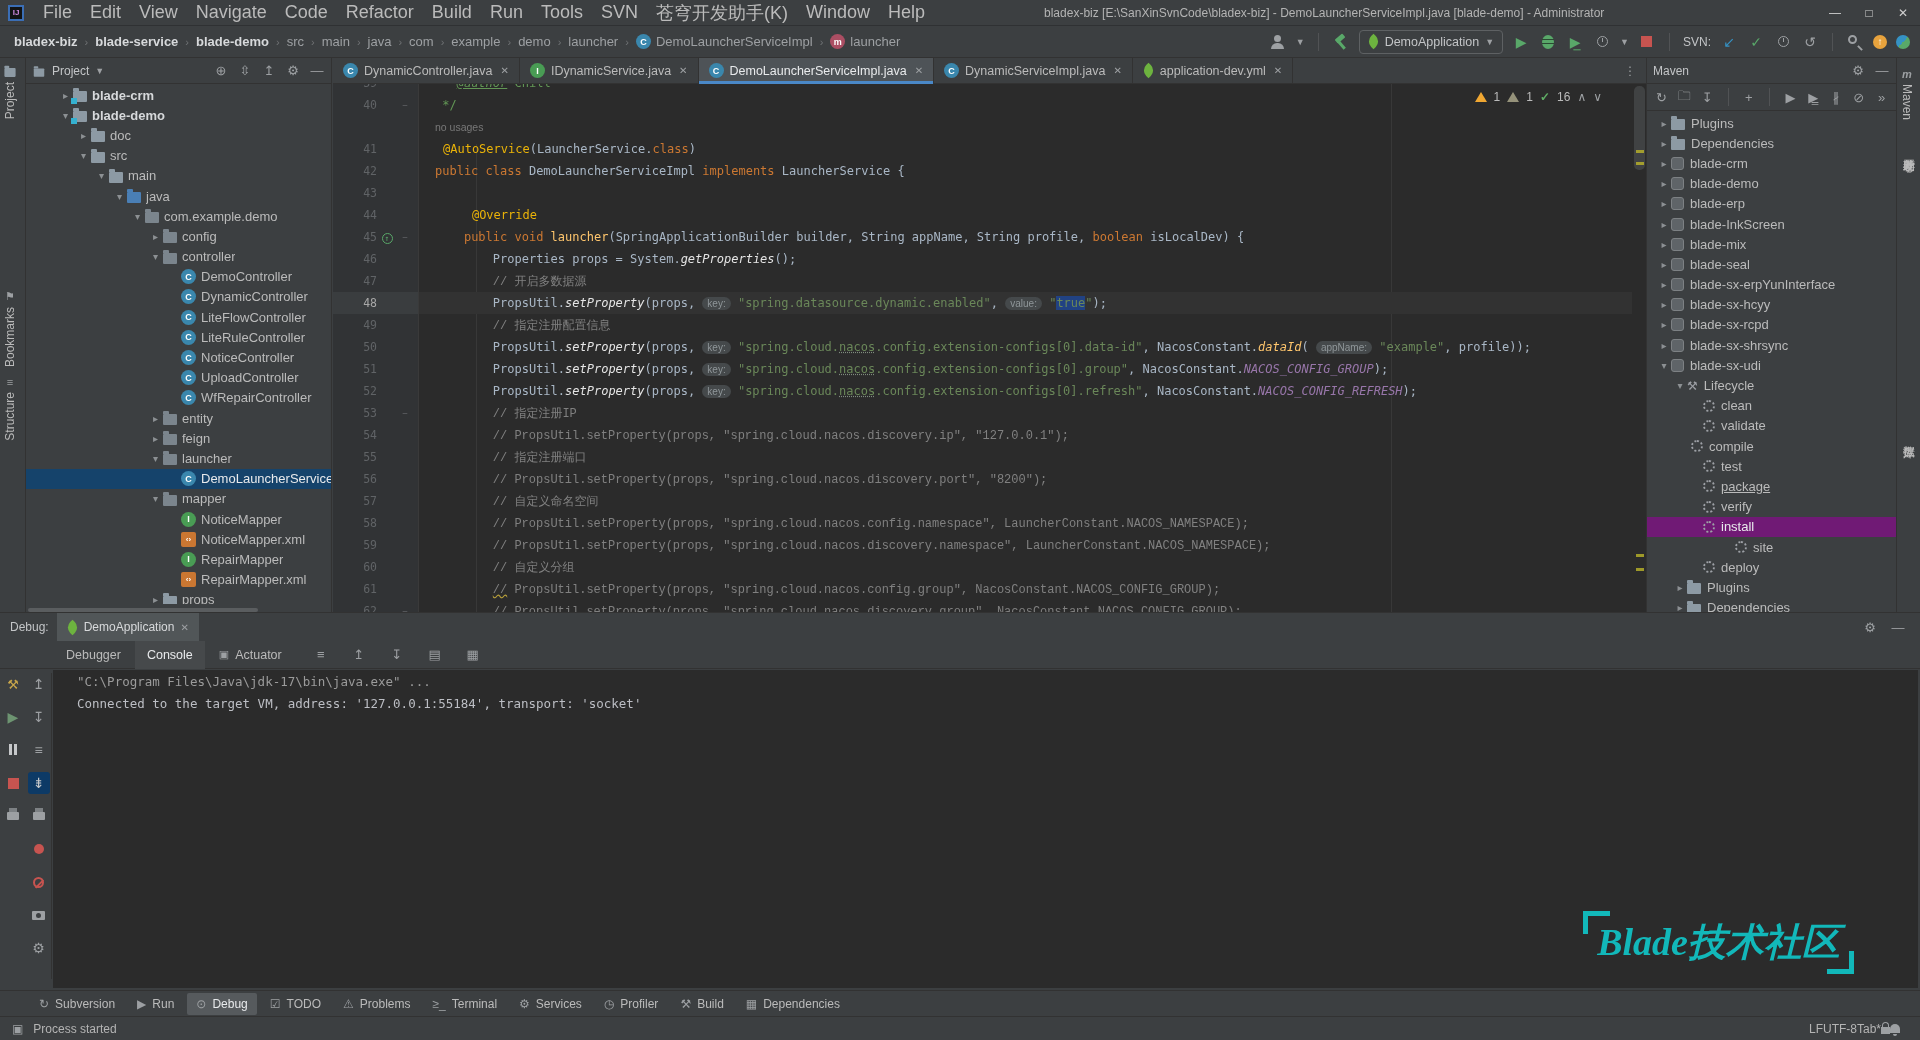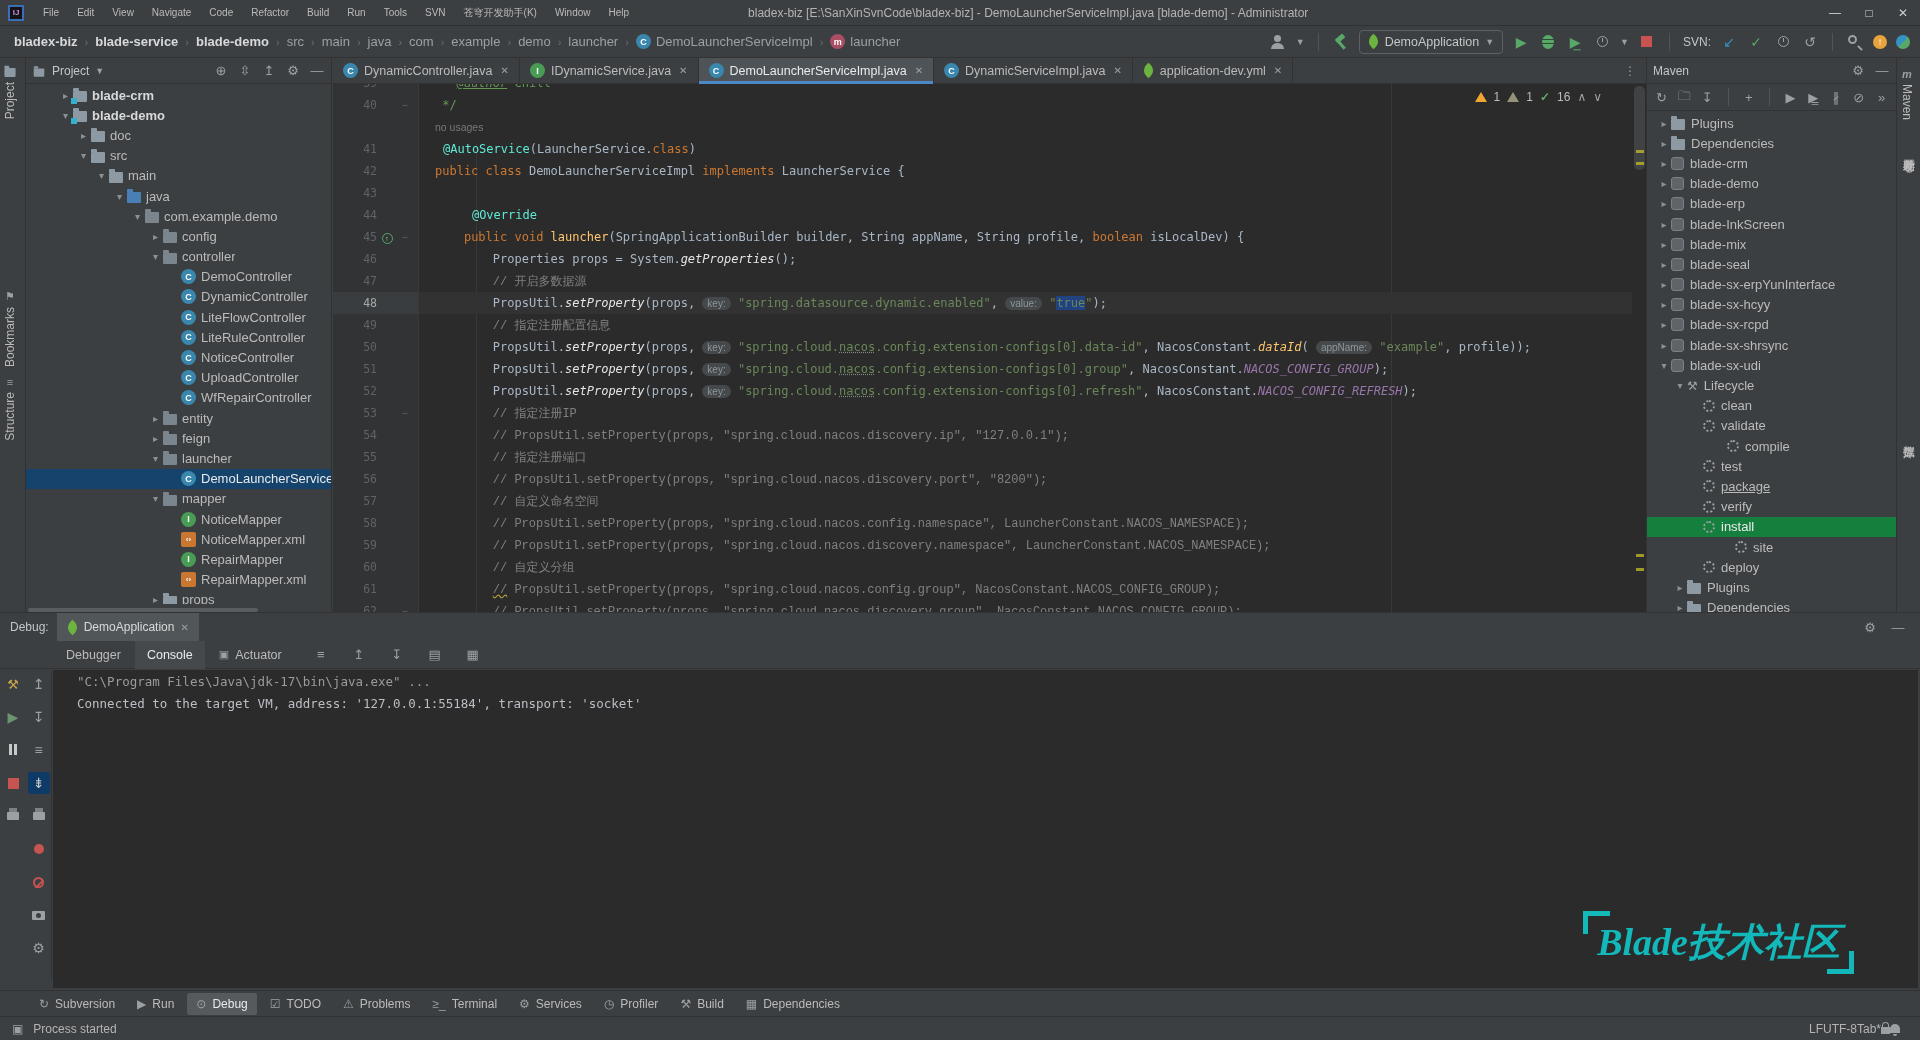--- a/index.html
+++ b/index.html
@@ -17,7 +17,7 @@
   #logo { width:16px; height:16px; margin:0 10px 0 8px; background:#121314;
     border:2px solid #3b6eb5; color:#cf8ae0; font:bold 8px "Liberation Sans",sans-serif;
     display:flex; align-items:center; justify-content:center; }
-  .menu-item { padding:0 9px; height:26px; display:flex; align-items:center; color:#bbbbbb; font-size:10px; }
+  .menu-item { padding:0 9px; height:26px; display:flex; align-items:center; color:#bbbbbb; font-size:18px; }
   #win-title { margin-left:110px; color:#b4b4b4; font-size:12px; white-space:nowrap; }
   #win-controls { margin-left:auto; display:flex; }
   .win-btn { width:34px; height:25px; display:flex; align-items:center; justify-content:center; color:#cfcfcf; font-size:12px; }

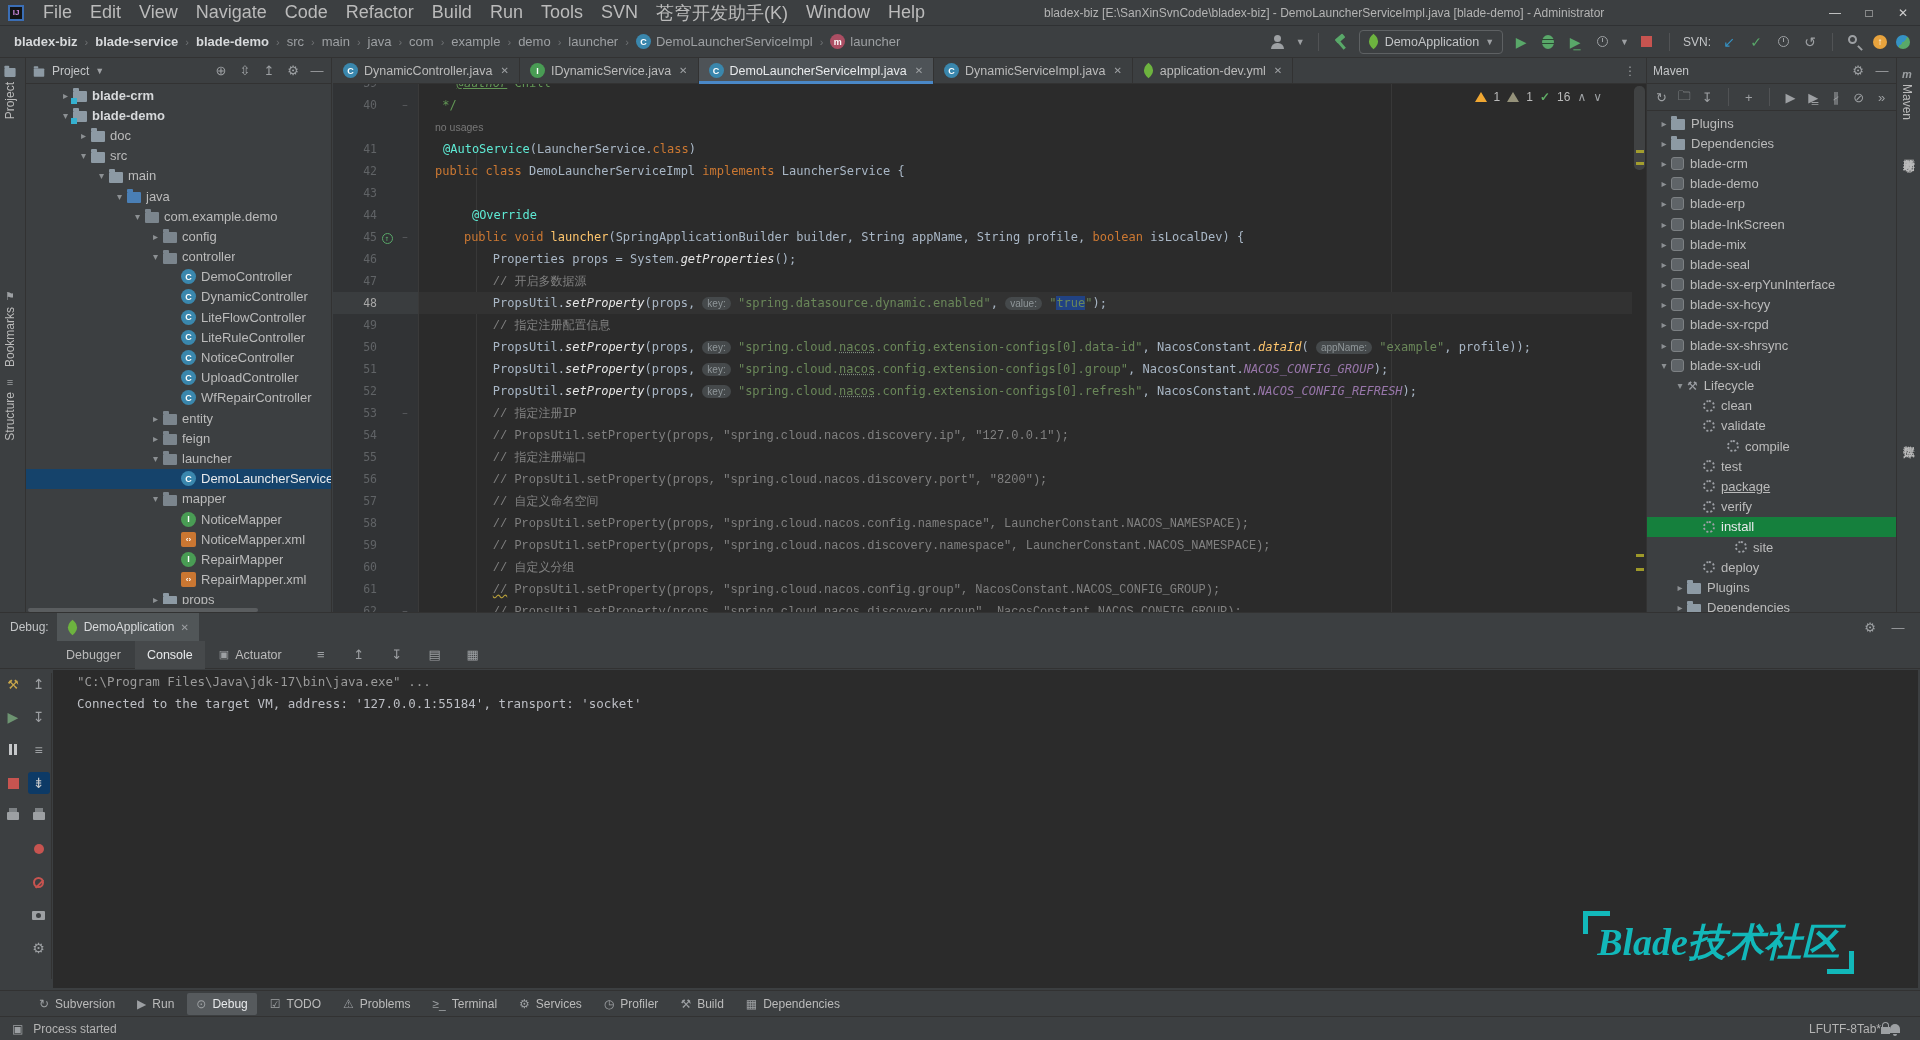--- a/index.html
+++ b/index.html
@@ -121,7 +121,7 @@
   .foldmark { width:16px; color:#606366; font-size:9px; text-align:center; flex:none; }
   .code-text { padding-left:16px; }
   .tok-p { color:#a9b7c6; } .tok-k { color:#cc7832; } .tok-s { color:#6a8759; }
-  .tok-c { color:#808080;font-family:Liberation Mono, monospace; } .tok-d { color:#629755; } .tok-a { color:#5eead4;padding-left:8px; }
+  .tok-c { color:#808080;font-family:Liberation Mono, monospace; } .tok-d { color:#629755; } .tok-a { color:#eab308;padding-left:8px; }
   .tok-f { color:#9876aa; font-style:italic; } .tok-y { color:#ffc66d; }
   .tok-m { color:#e5e5e5; font-style:italic; } .tok-my { color:#ffc66d; font-style:italic; }
   .tok-h { background:#45494b; color:#8f9699; border-radius:7px; padding:1px 5px; font-size:10px; font-family:"Liberation Sans",sans-serif; }

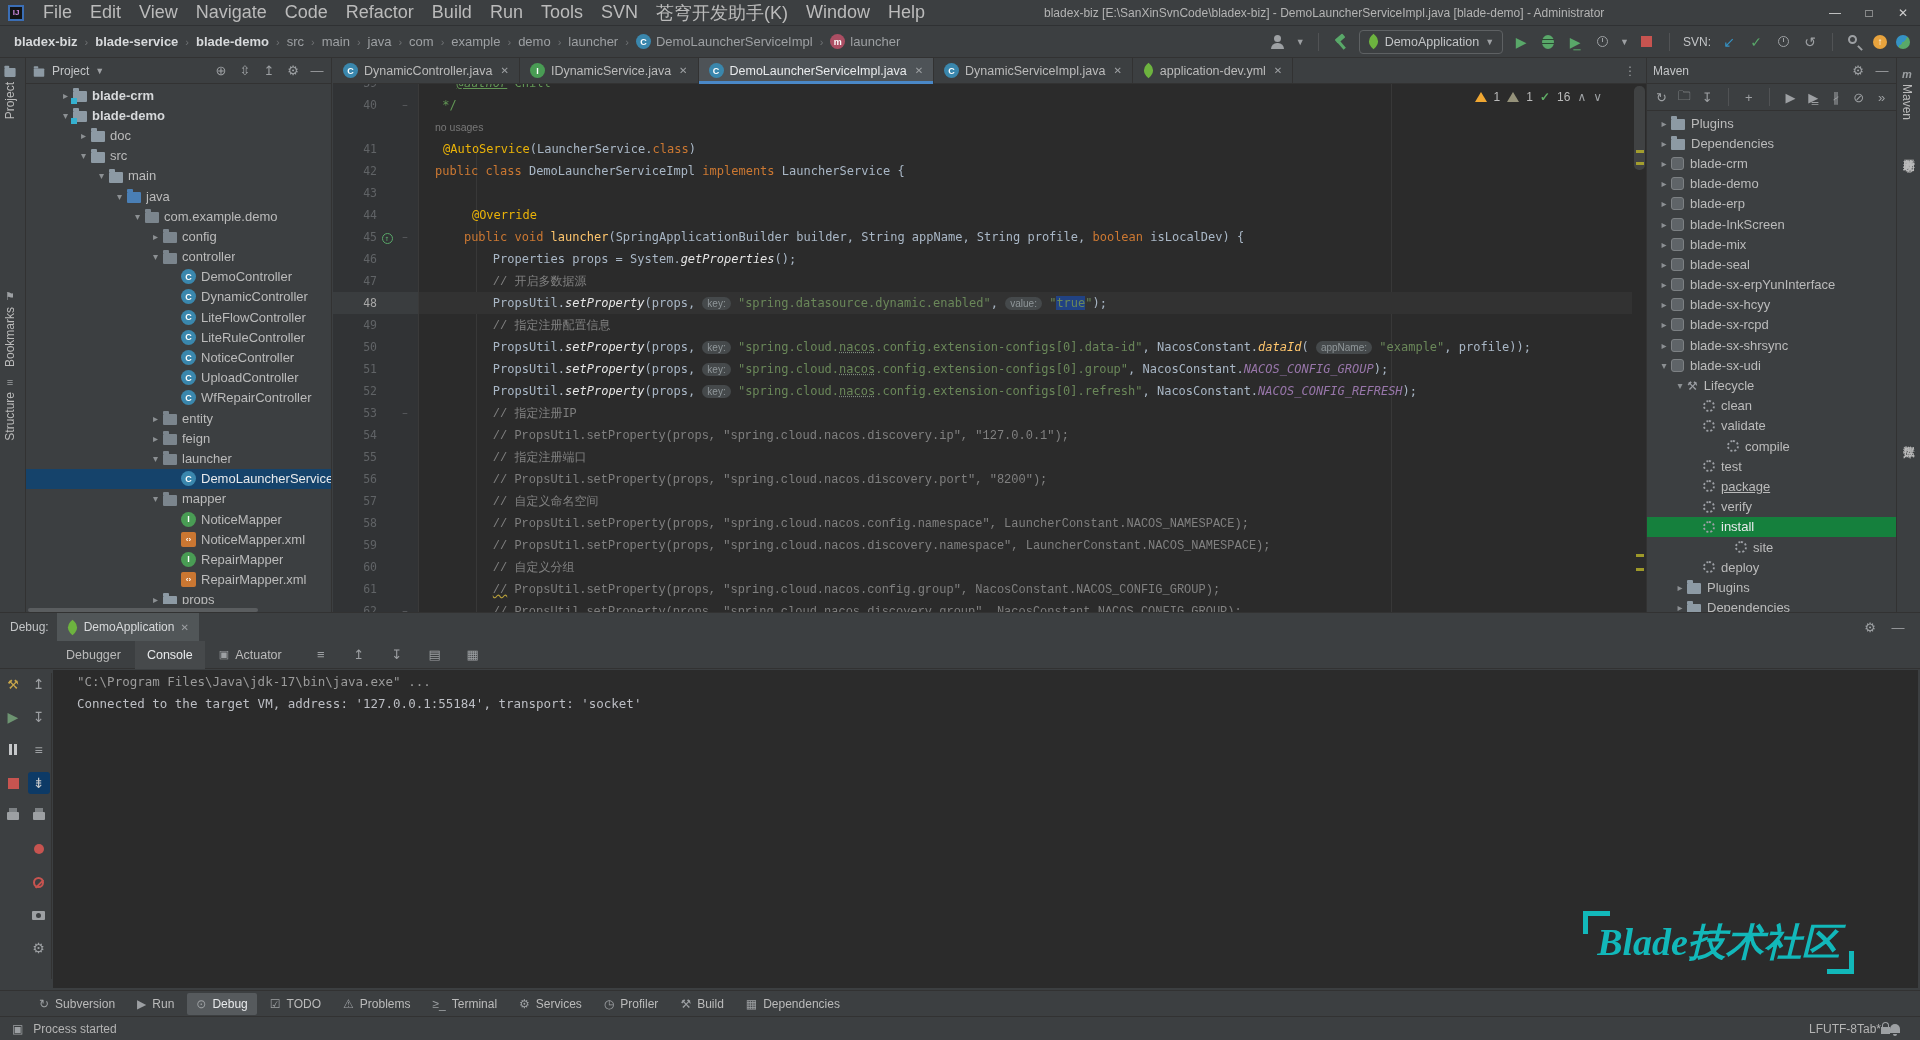--- a/index.html
+++ b/index.html
@@ -649,7 +649,7 @@
             <span class="m-gear"></span>
             <span class="tlabel" style="margin-left: 6px;">validate</span>
           </div>
-          <div class="mrow" style="padding-left: 66px;">
+          <div class="mrow" style="padding-left: 30px;">
             <span class="tchev" style="width: 14px; color: rgb(140, 144, 147); font-size: 10px; text-align: center; flex: 0 0 auto;"></span>
             <span class="m-gear"></span>
             <span class="tlabel" style="margin-left: 6px;">compile</span>

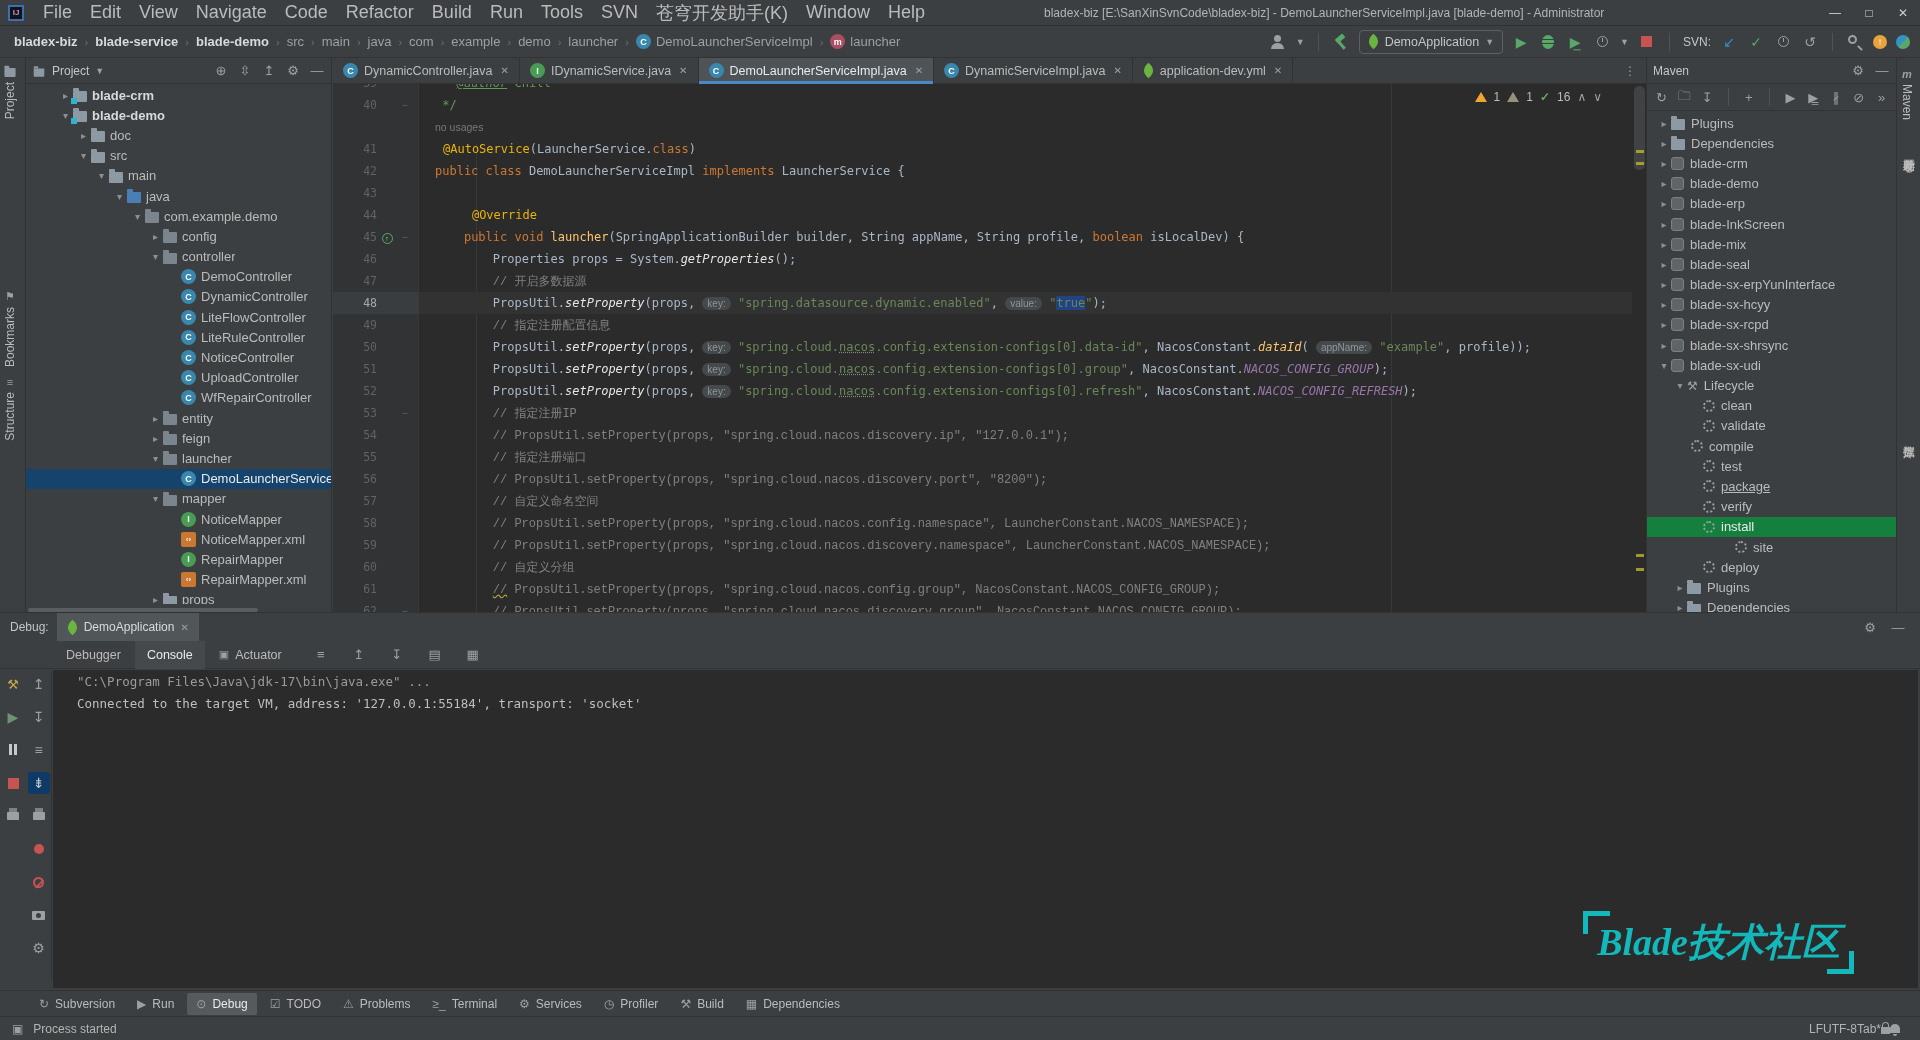--- a/index.html
+++ b/index.html
@@ -145,7 +145,7 @@
   #maven-toolbar { height:27px; display:flex; align-items:center; gap:10px; padding:0 8px; border-bottom:1px solid #323232; color:#9da0a3; }
   #maven-tree { position:absolute; top:55px; left:0; right:0; bottom:0; overflow:hidden; }
   .mrow { height:20.2px; display:flex; align-items:center; white-space:nowrap; font-size:13px; color:#bbbbbb; }
-  .mrow.selected { background:#15803d; color:#e8eaec; }
+  .mrow.selected { background:#701a75; color:#e8eaec; }
   .m-module { width:13px; height:13px; border-radius:3px; background:#5f6468; border:1px solid #7d8184; flex:none; }
   .m-gear { width:12px; height:12px; border:2.5px dotted #9da0a6; border-radius:50%; flex:none; }
   .m-life { color:#9da0a6; font-size:12px; }

